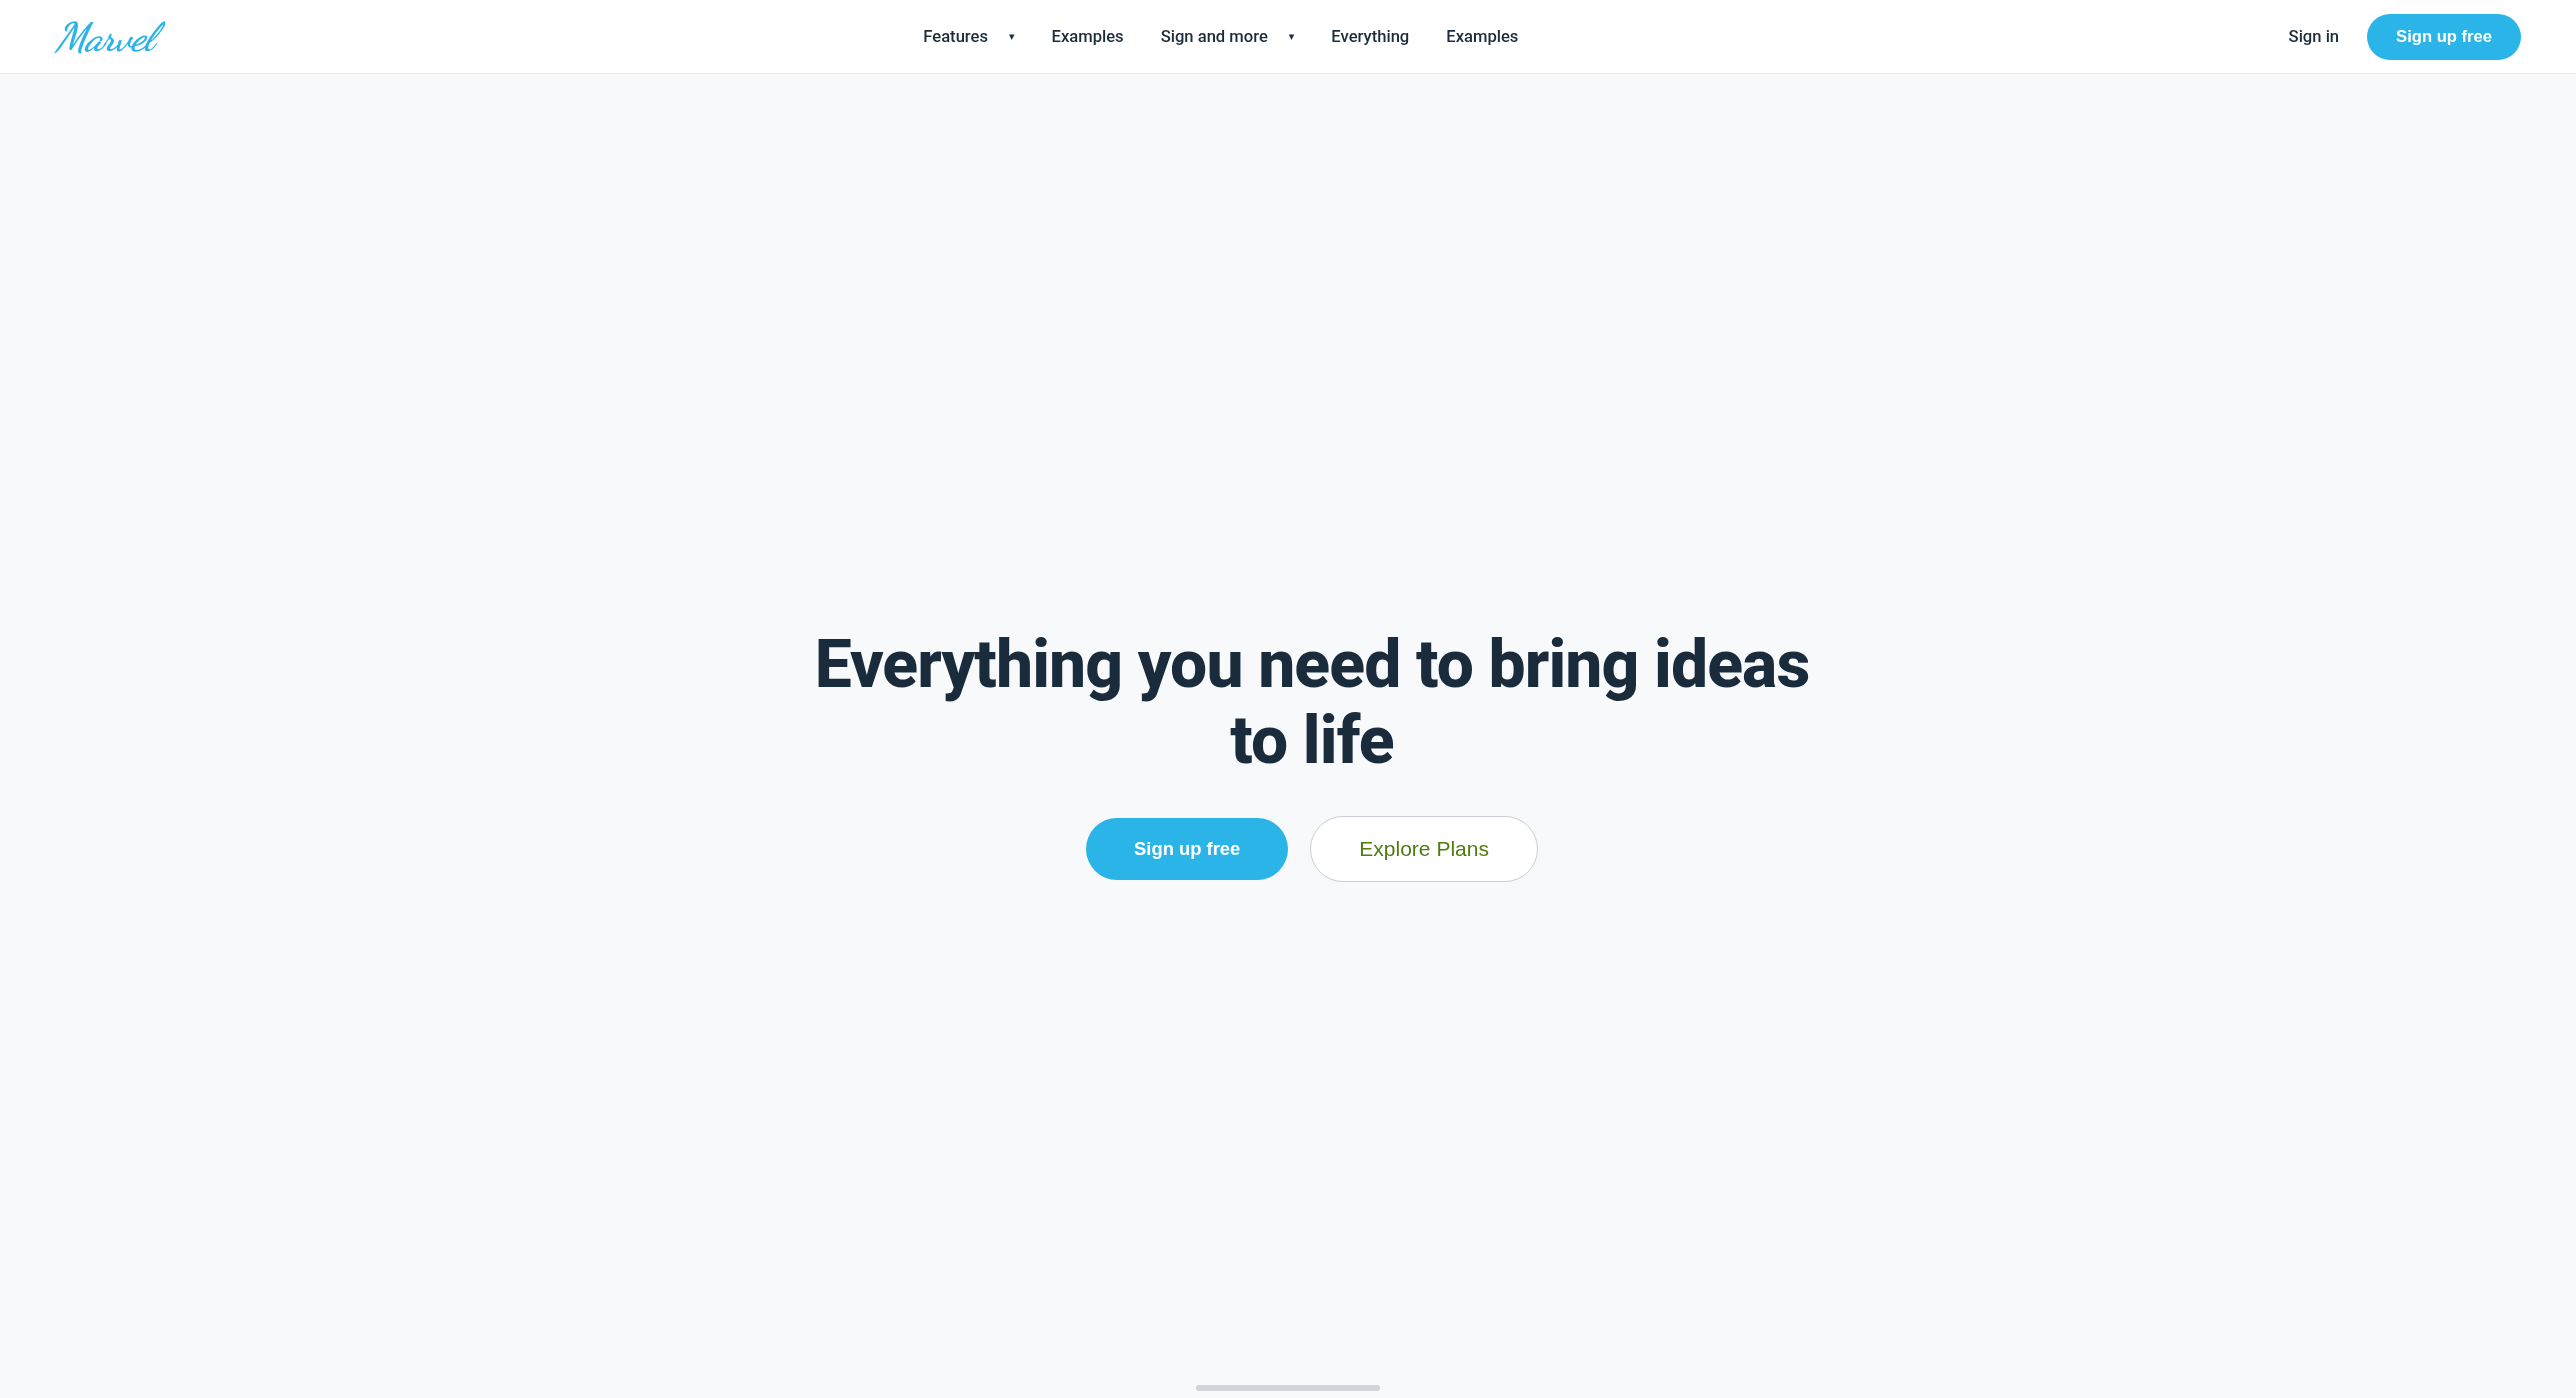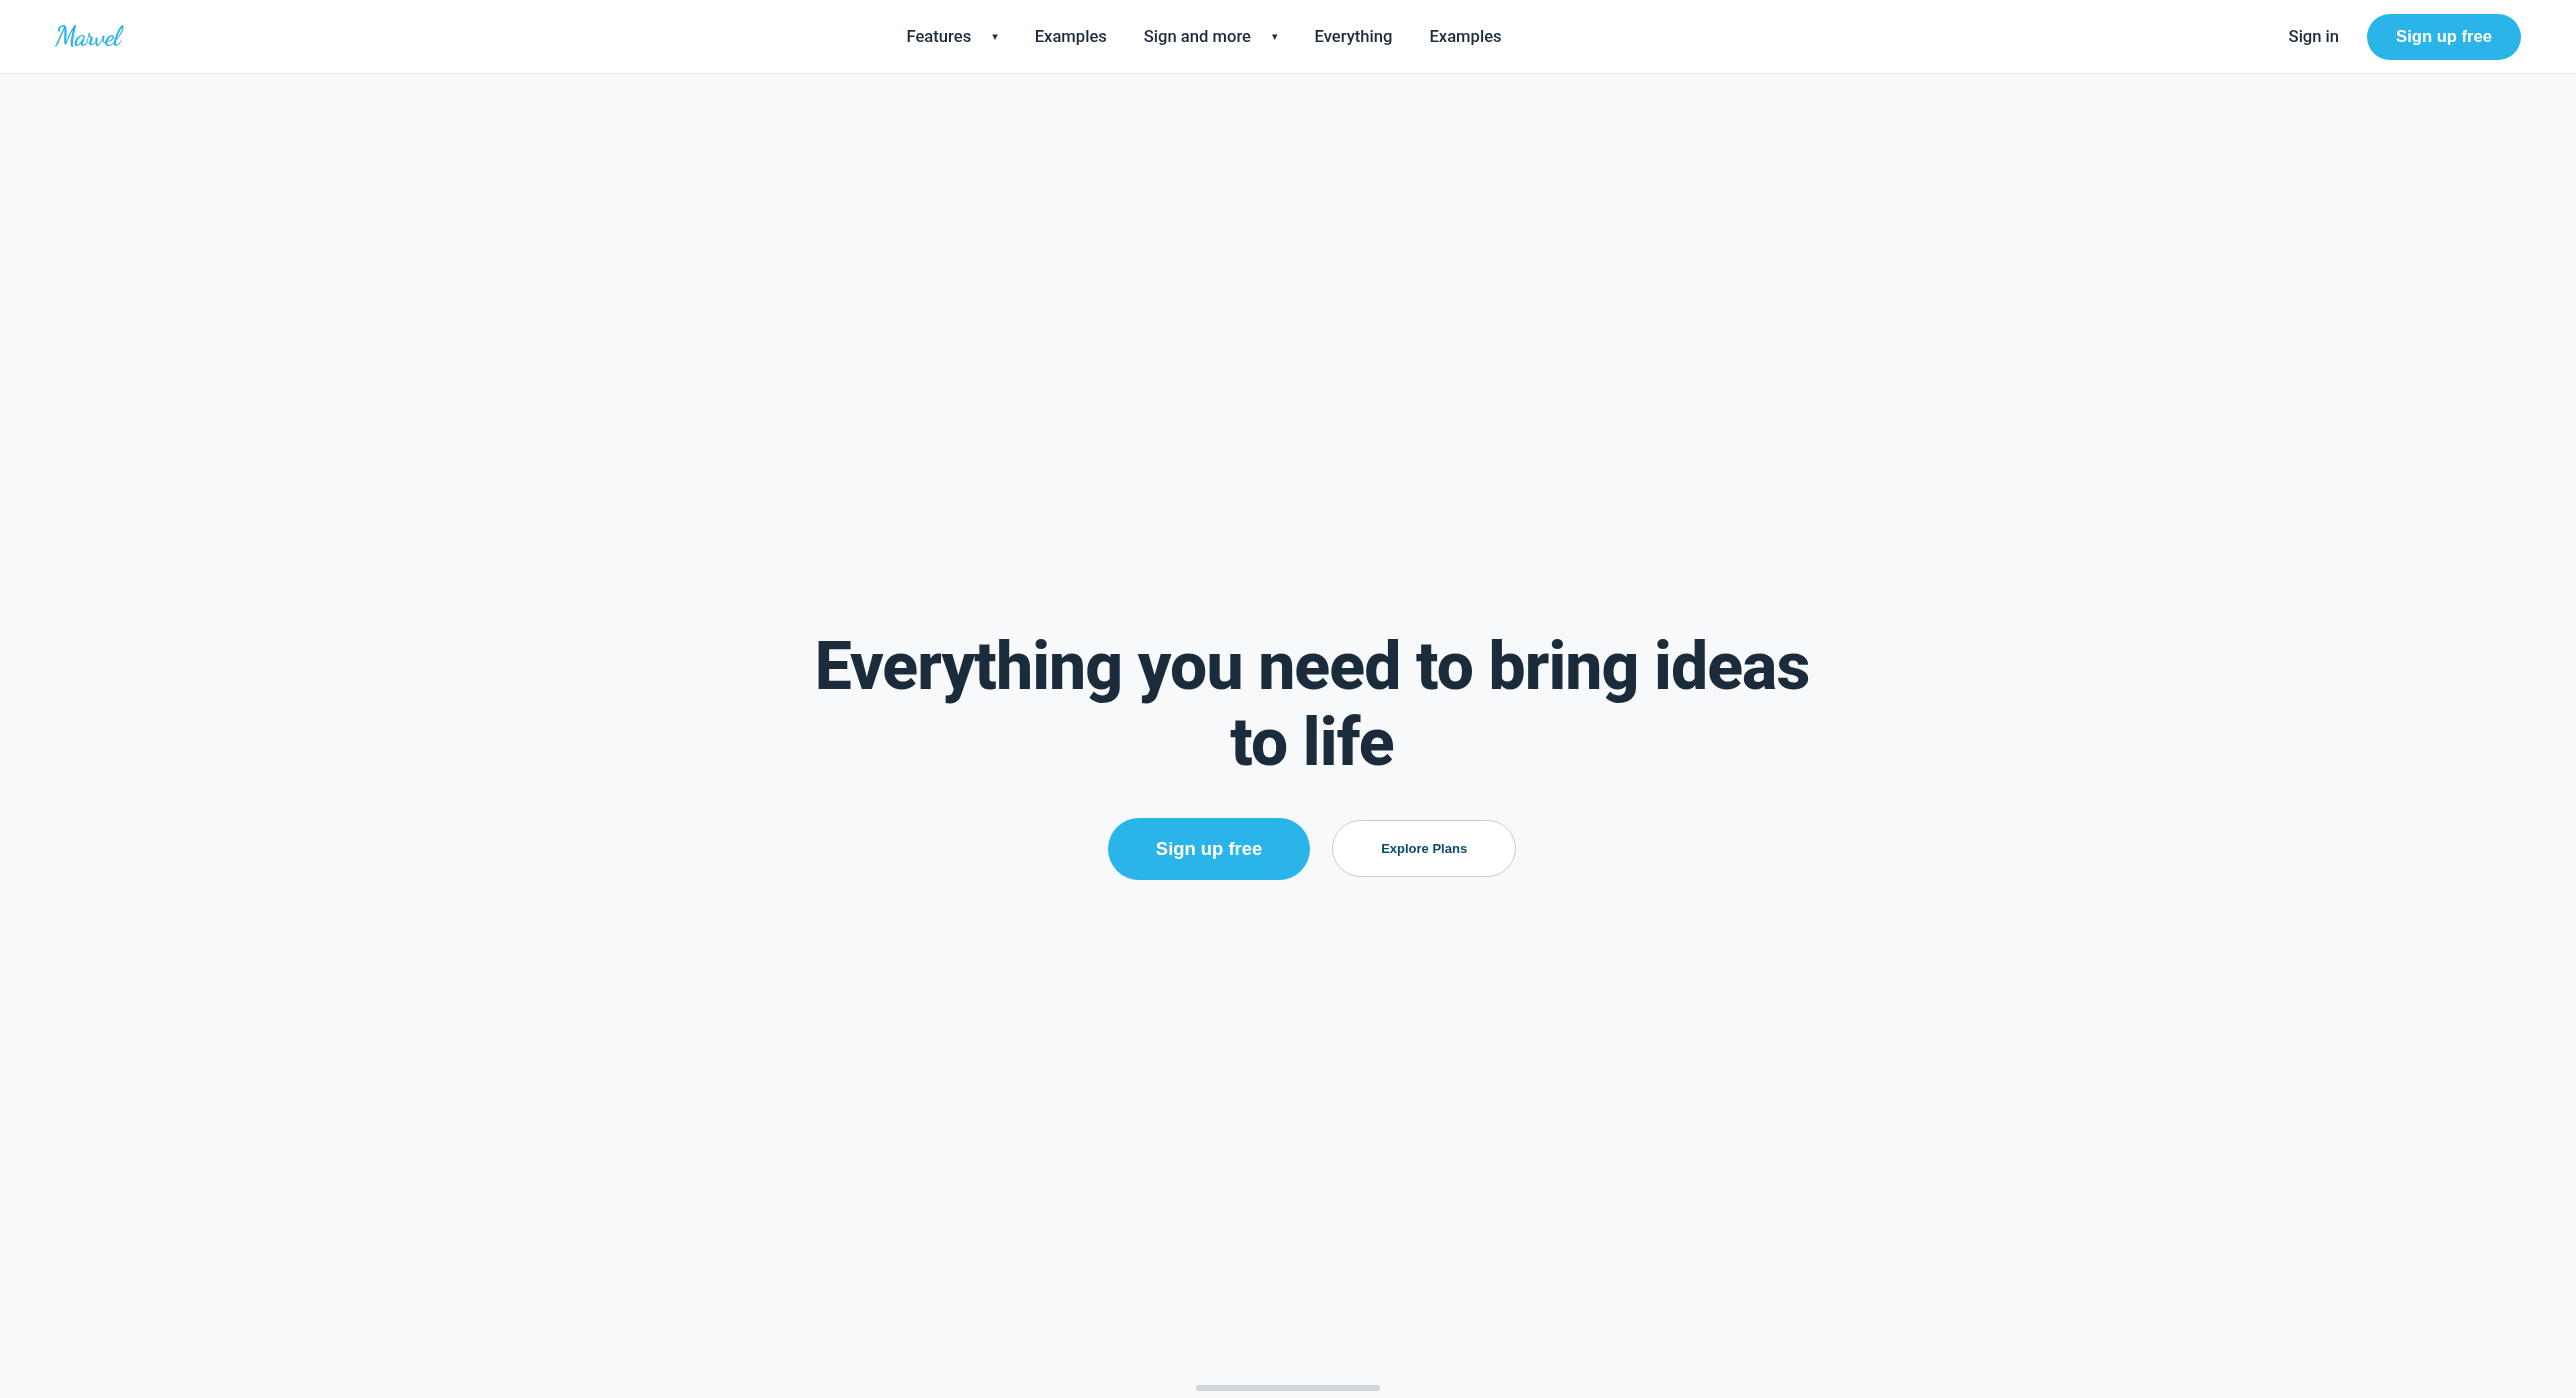--- a/index.html
+++ b/index.html
@@ -34,11 +34,12 @@
     }
 
     .logo-text {
-      font-size: 27px;
+      font-size: 40px;
       font-weight: 700;
       color: #2ab4e8;
       font-family: 'Dancing Script', cursive, Georgia, serif;
       letter-spacing: -0.9px;
+      font-style: italic;
     }
 
     .nav-links {

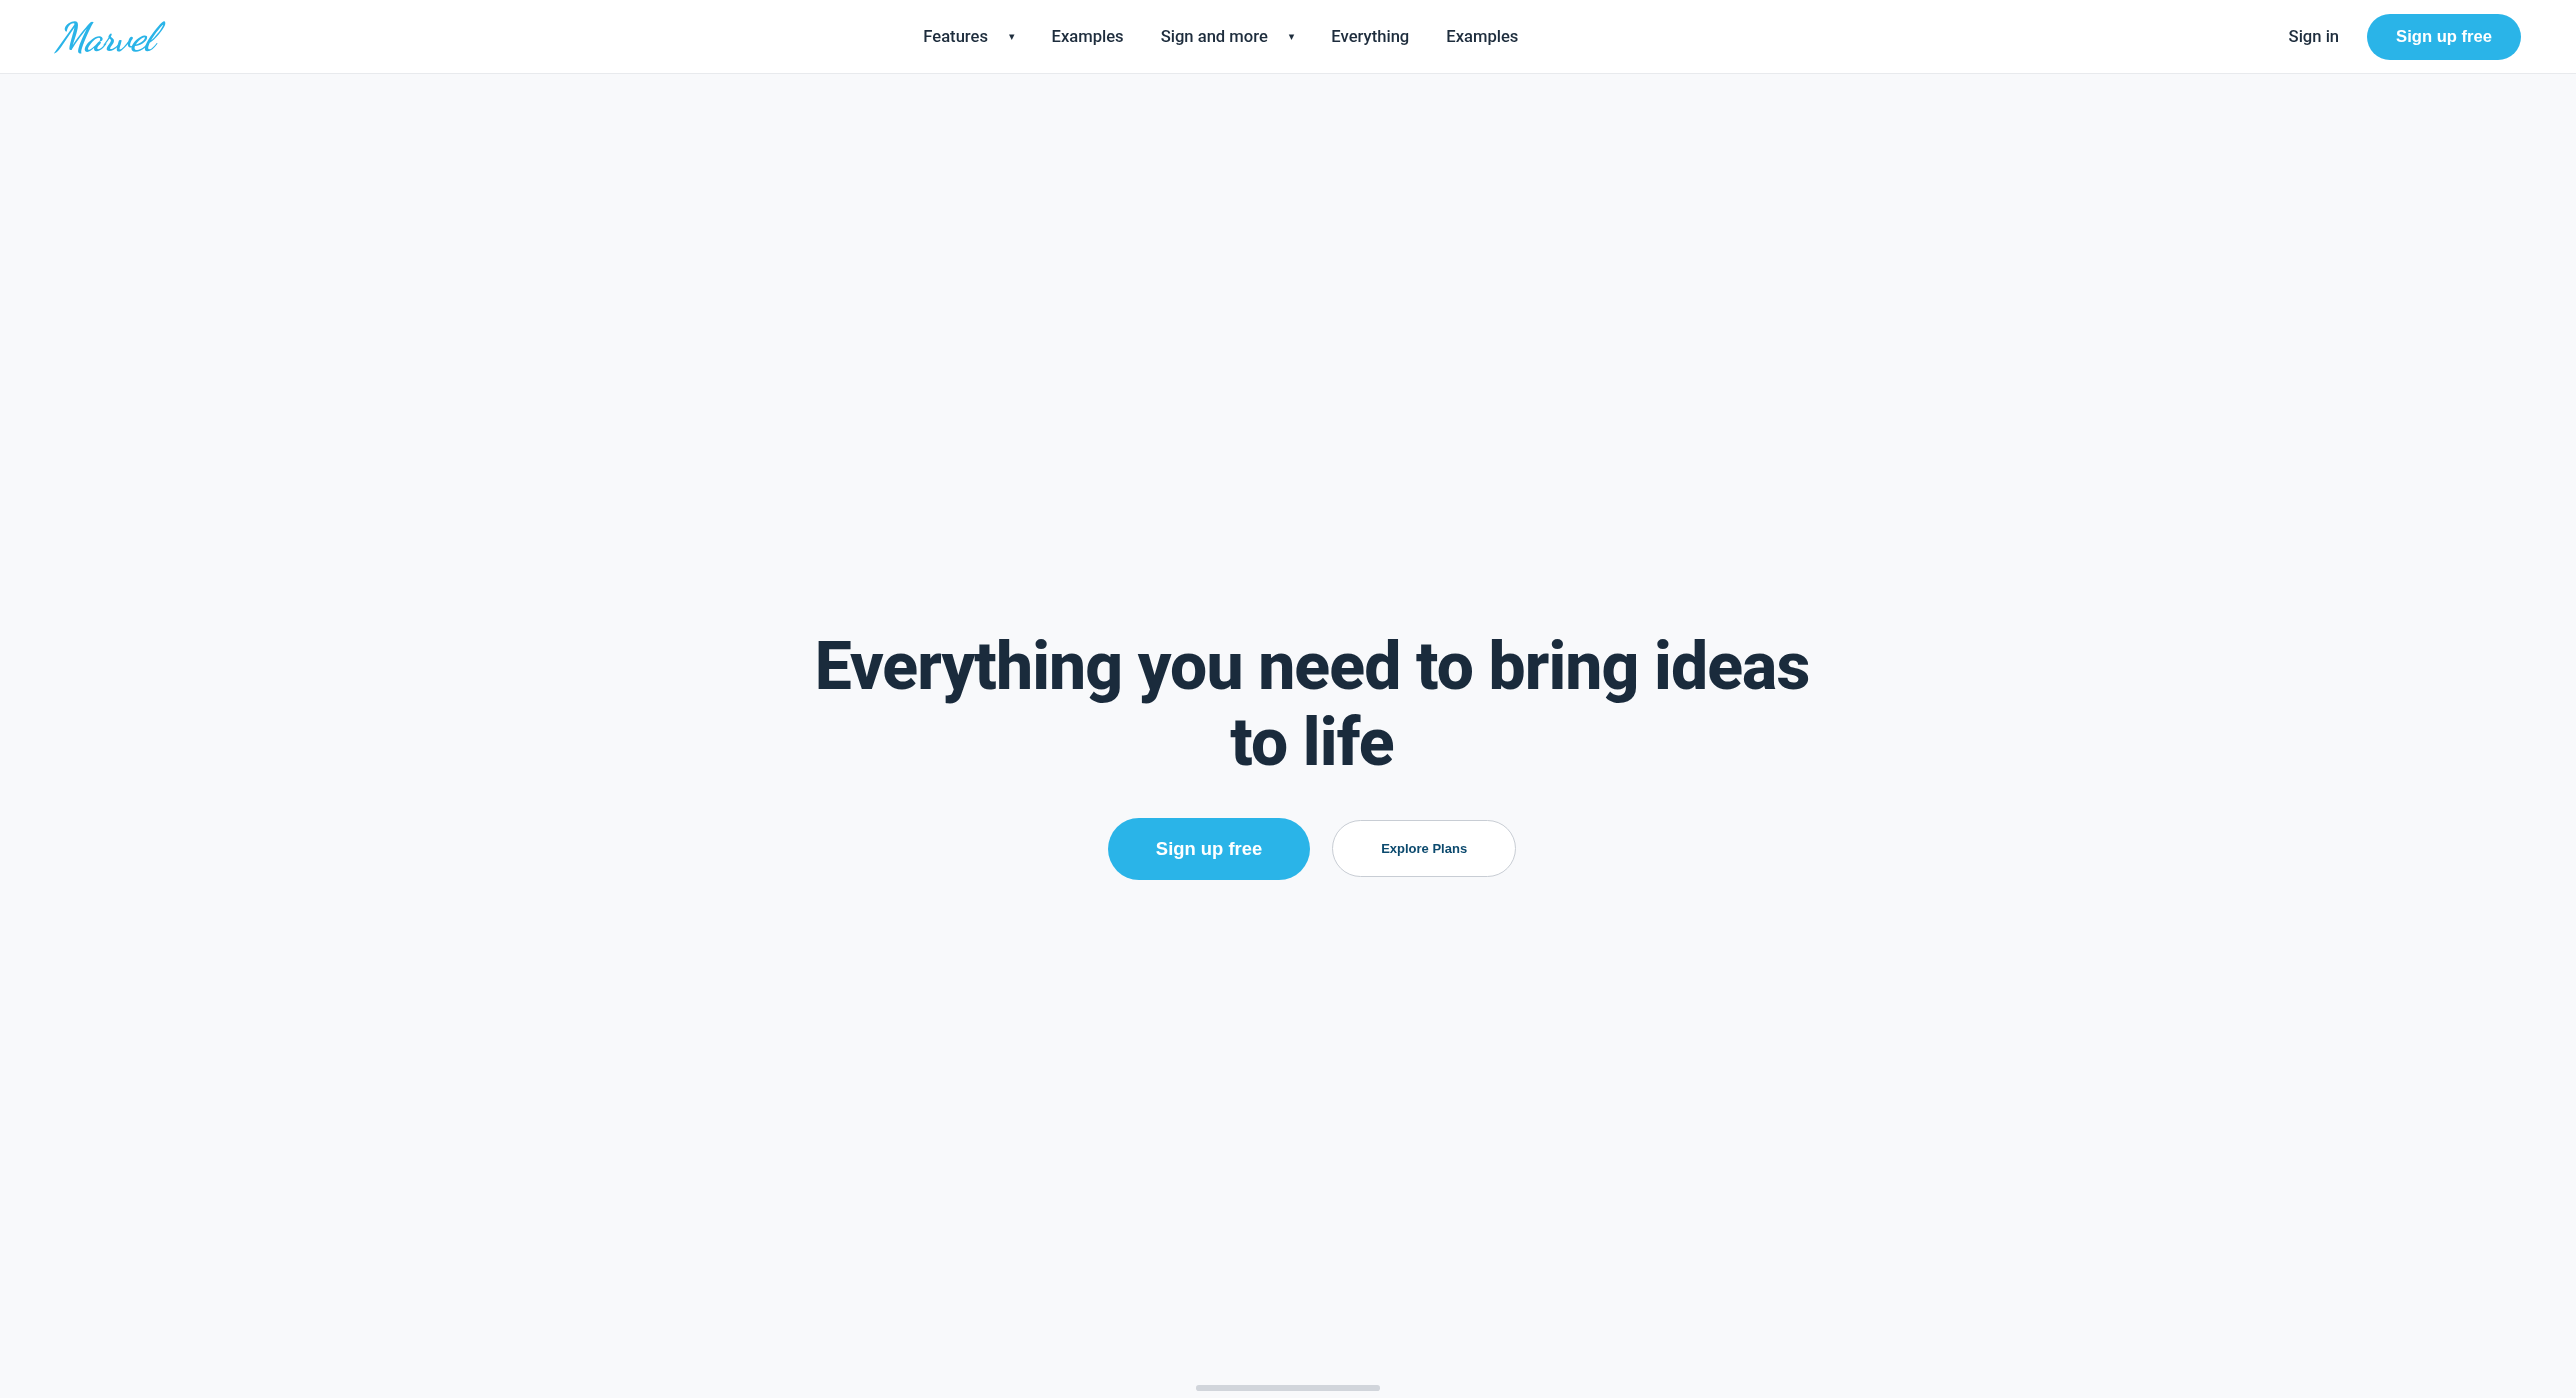--- a/index.html
+++ b/index.html
@@ -141,12 +141,12 @@
 
     .btn-secondary {
       background-color: #ffffff;
-      color: #0c4a6e;
+      color: #4d7c0f;
       border: 1.4px solid #c8cdd4;
       border-radius: 46px;
       padding: 20px 48px;
-      font-size: 13px;
-      font-weight: 700;
+      font-size: 21px;
+      font-weight: 400;
       cursor: pointer;
     }
 

